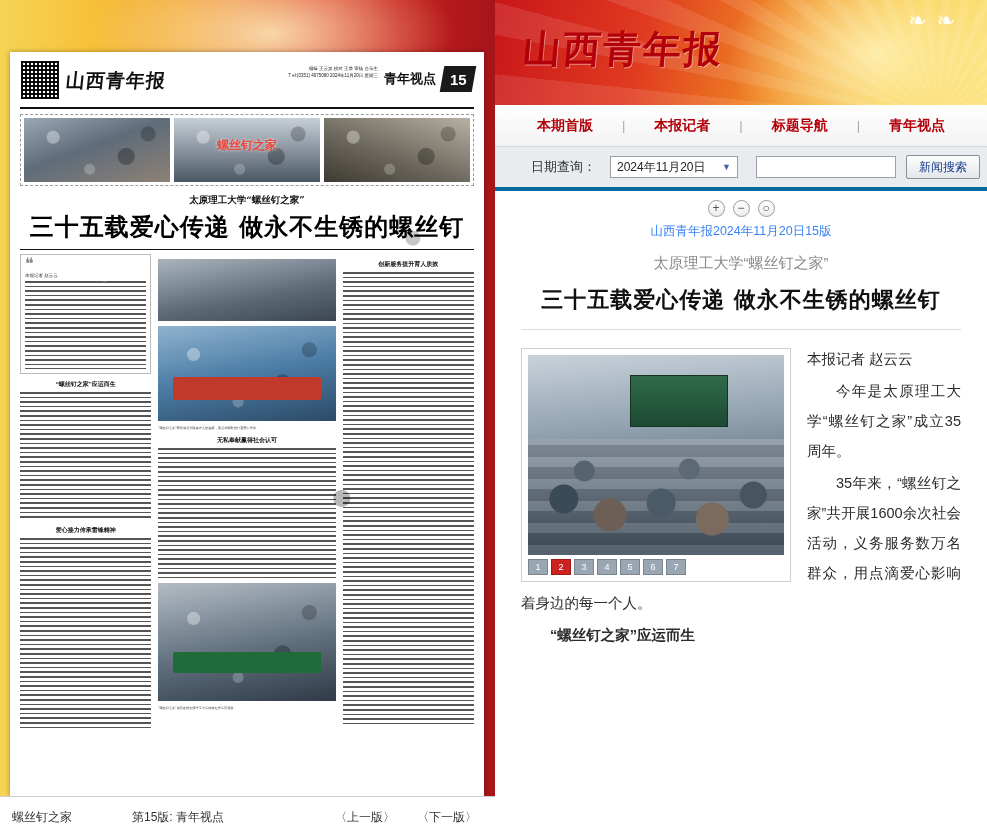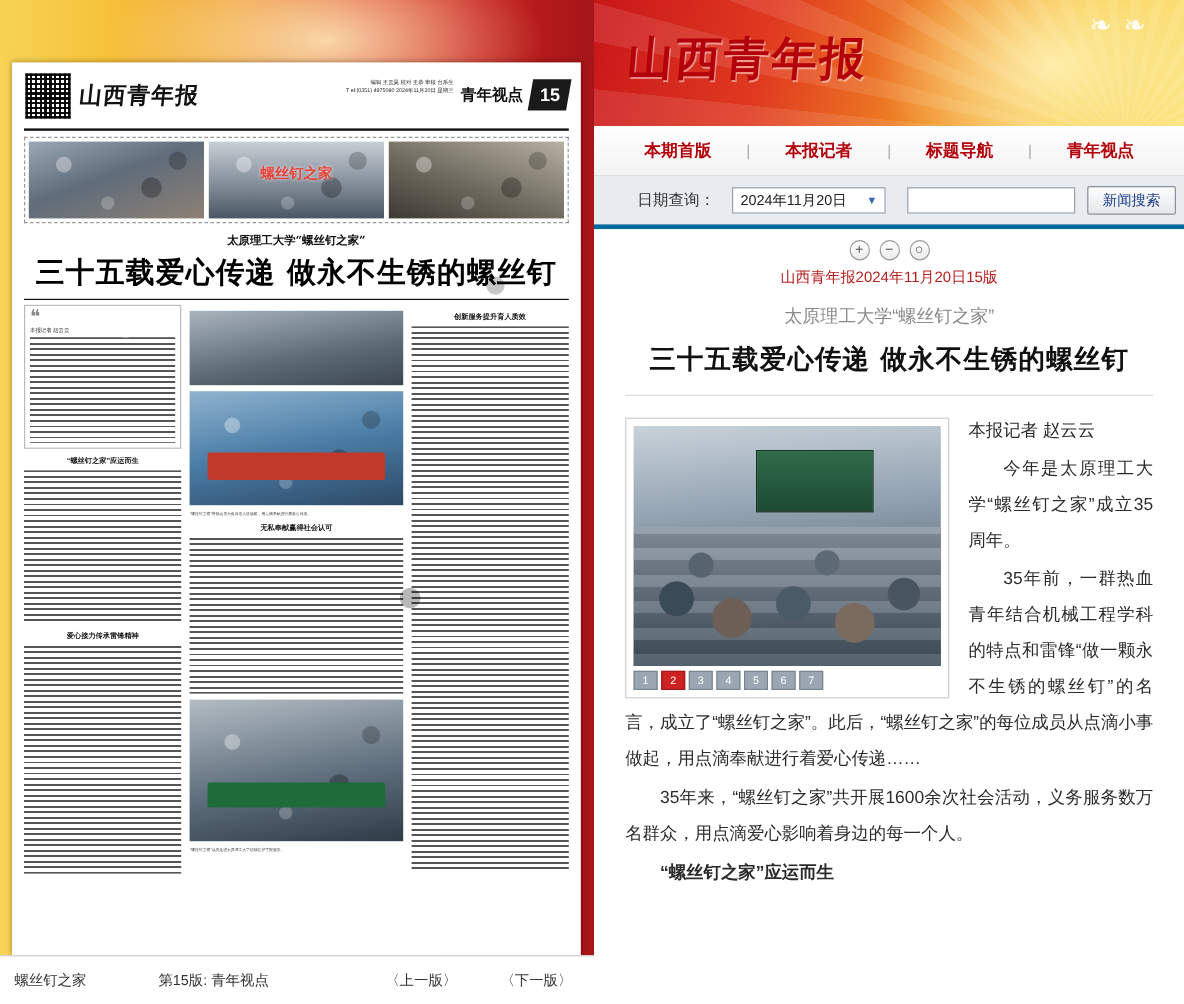--- a/index.html
+++ b/index.html
@@ -236,7 +236,7 @@
     cursor: pointer;
   }
   .rp-source {
-    text-align: center; font-size: 12.5px; color: #b91c1c; margin-top: 2px;
+    text-align: center; font-size: 12.5px; color: #3b82f6; margin-top: 2px;
   }
   .rp-kicker {
     text-align: center; font-size: 15px; color: #8a8a8a; margin-top: 14px;

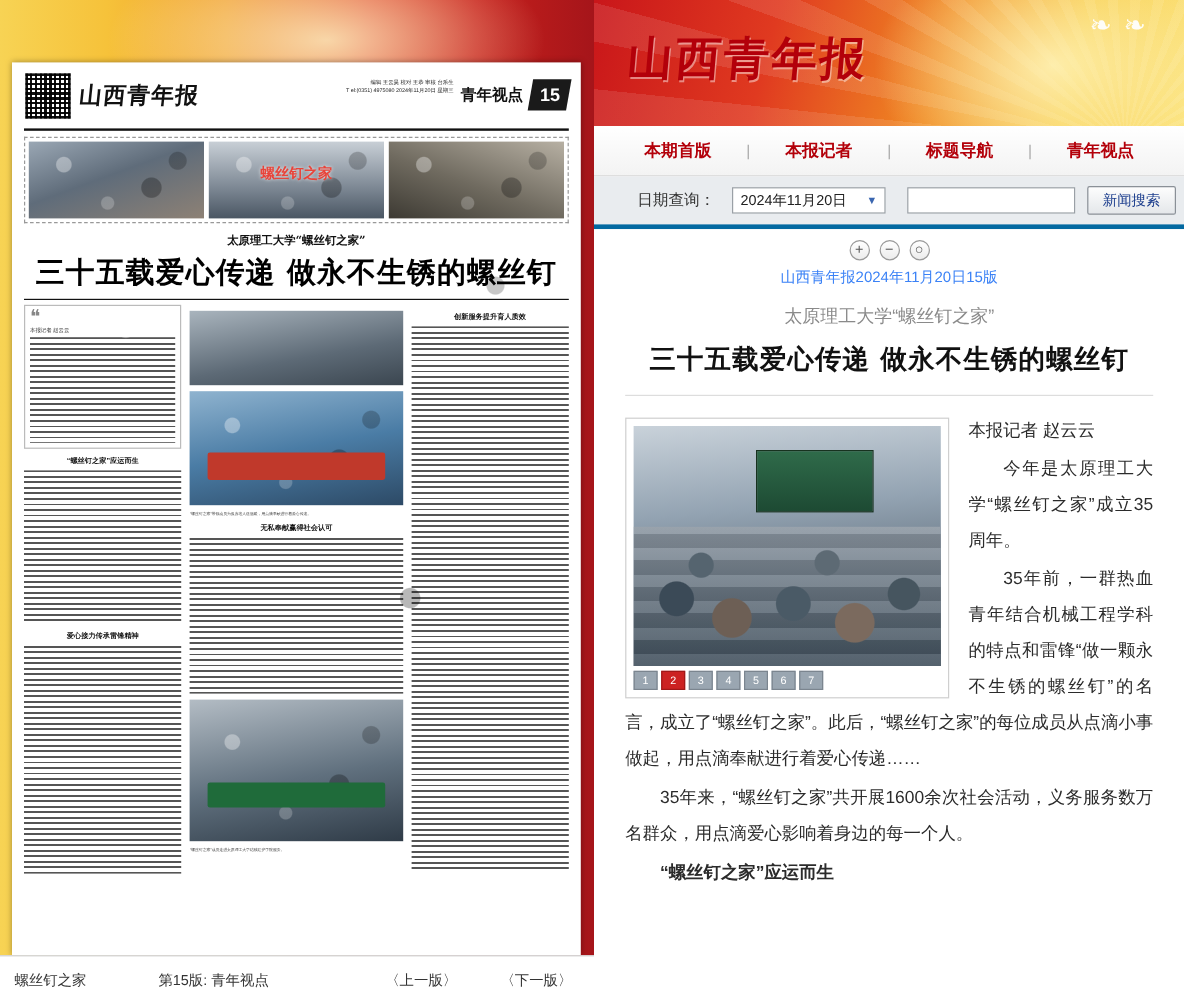--- a/index.html
+++ b/index.html
@@ -459,7 +459,6 @@
 
       <p class="rp-p byline">本报记者  赵云云</p>
       <p class="rp-p">今年是太原理工大学“螺丝钉之家”成立35周年。</p>
-      <p class="rp-p">35年前，一群热血青年结合机械工程学科的特点和雷锋“做一颗永不生锈的螺丝钉”的名言，成立了“螺丝钉之家”。此后，“螺丝钉之家”的每位成员从点滴小事做起，用点滴奉献进行着爱心传递……</p>
       <p class="rp-p">35年来，“螺丝钉之家”共开展1600余次社会活动，义务服务数万名群众，用点滴爱心影响着身边的每一个人。</p>
       <p class="rp-sub">“螺丝钉之家”应运而生</p>
       <div class="scroll-hint"></div>

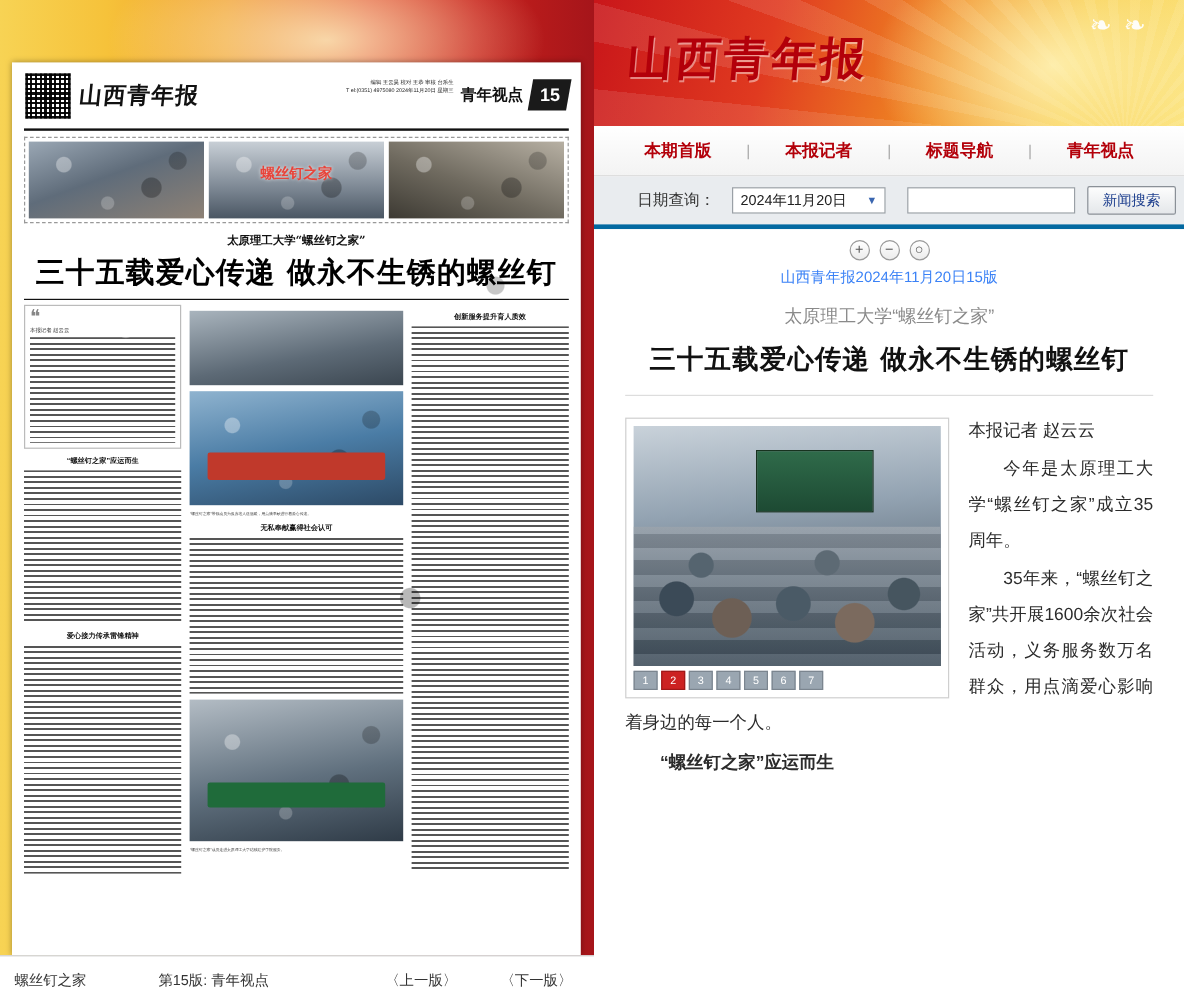--- a/index.html
+++ b/index.html
@@ -152,7 +152,7 @@
   }
   .left-bottombar .lb-preview { margin-left: 12px; }
   .left-bottombar .lb-page { margin-left: 60px; }
-  .left-bottombar .lb-nav { margin-left: auto; display: flex; gap: 36px; margin-right: 18px; }
+  .left-bottombar .lb-nav { margin-left: auto; display: flex; gap: 22px; margin-right: 18px; }
   .left-bottombar a { color: #333; text-decoration: none; }
 
   

